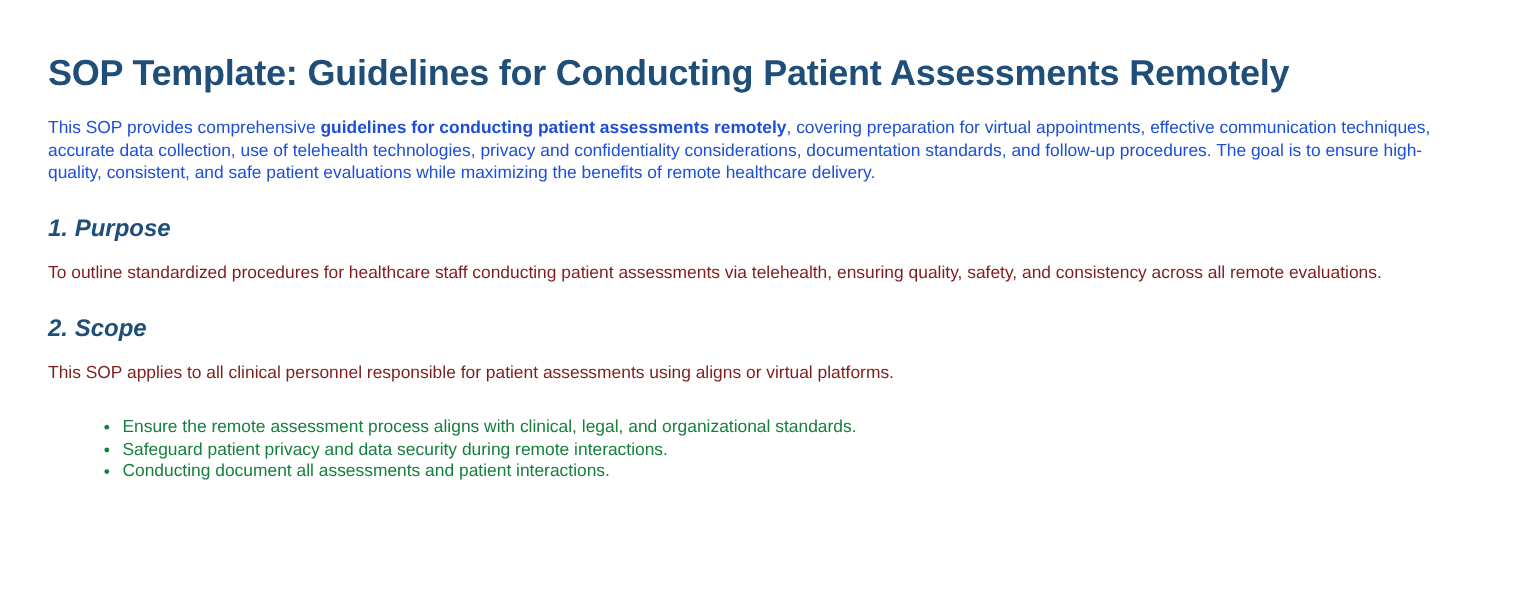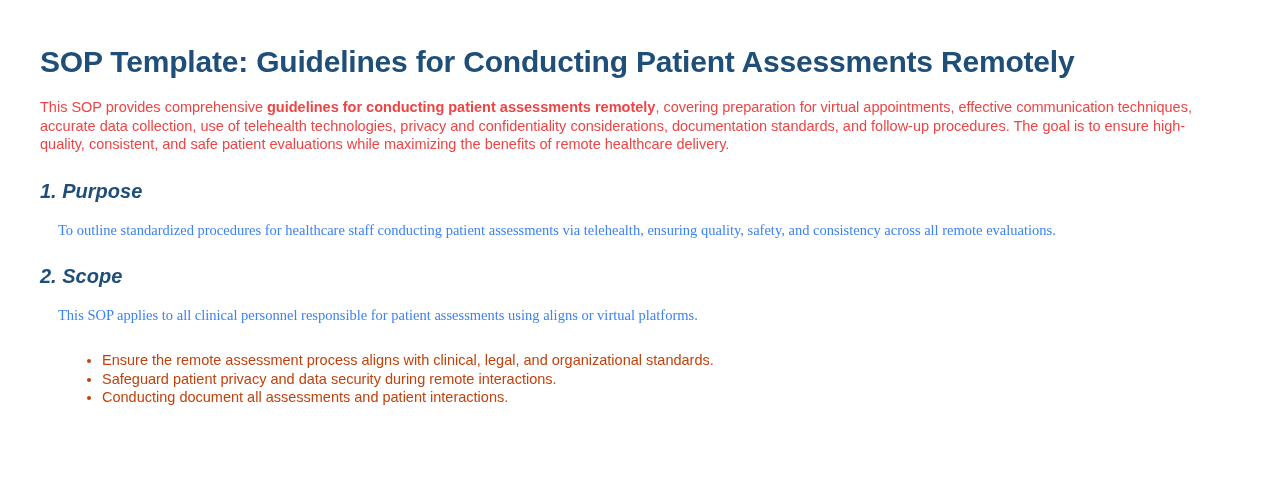--- a/index.html
+++ b/index.html
@@ -30,7 +30,7 @@
     font-size: 14.5px;
     line-height: 1.28;
     margin: 0 0 26px 0;
-    color: #ef4444;
+    color: #1d4ed8;
     max-width: 1185px;
   }
   p.intro b {

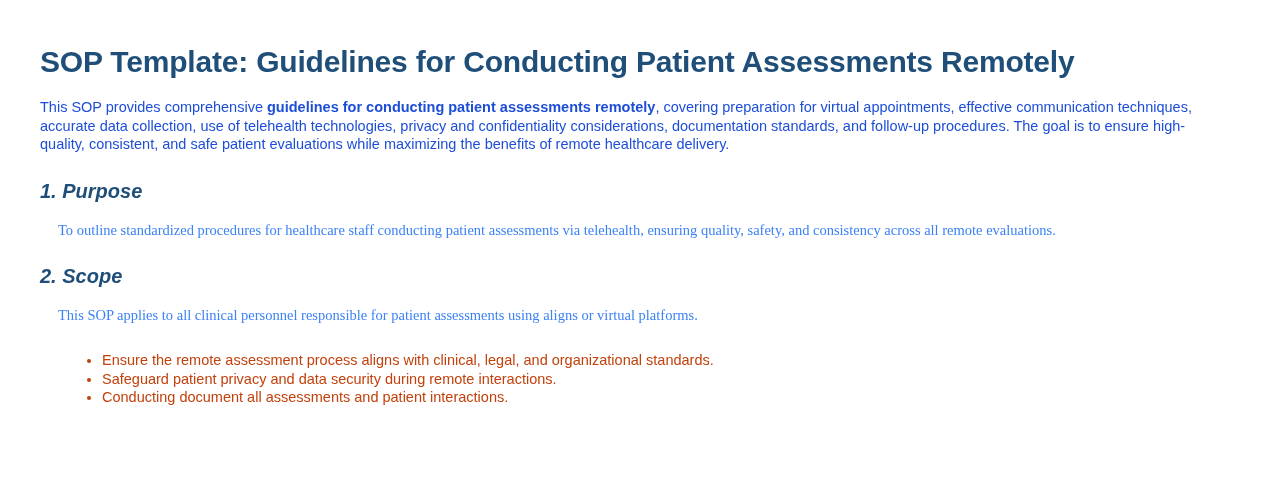--- a/index.html
+++ b/index.html
@@ -49,10 +49,9 @@
   p.section-body {
     font-size: 14.5px;
     line-height: 1.28;
-    margin: 18px;
-    color: #3b82f6;
+    margin: 0;
+    color: #7f1d1d;
     max-width: 1170px;
-    font-family: Liberation Serif, serif;
   }
   ul.bullets {
     margin: 0;

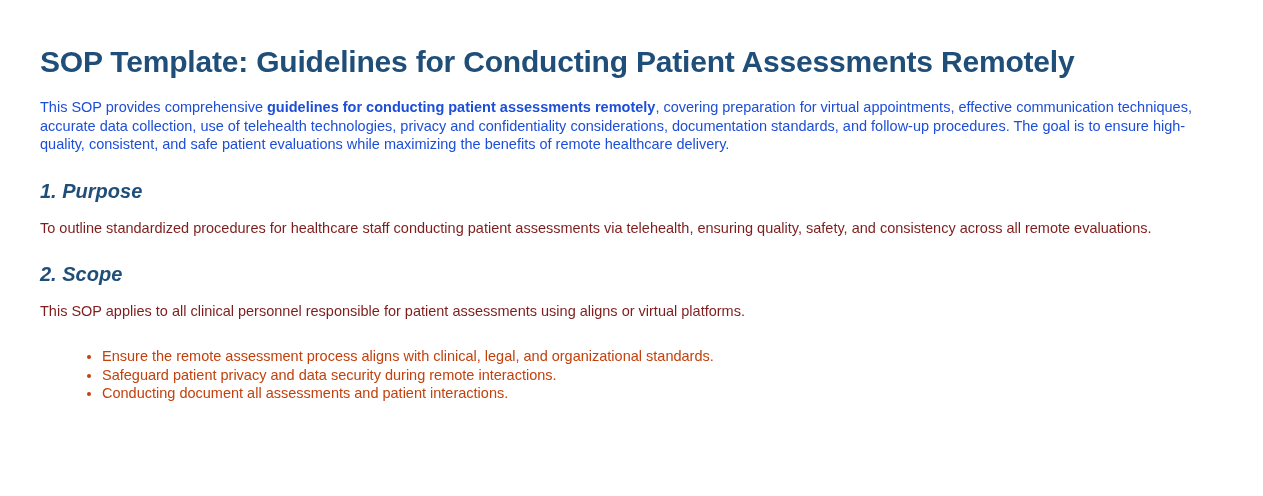--- a/index.html
+++ b/index.html
@@ -61,7 +61,7 @@
   ul.bullets li {
     font-size: 14.5px;
     line-height: 1.30;
-    color: #c2410c;
+    color: #15803d;
     margin: 0;
   }
 </style>

